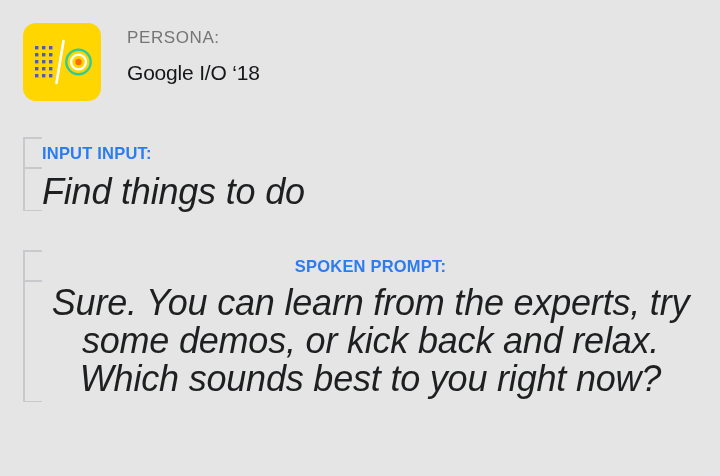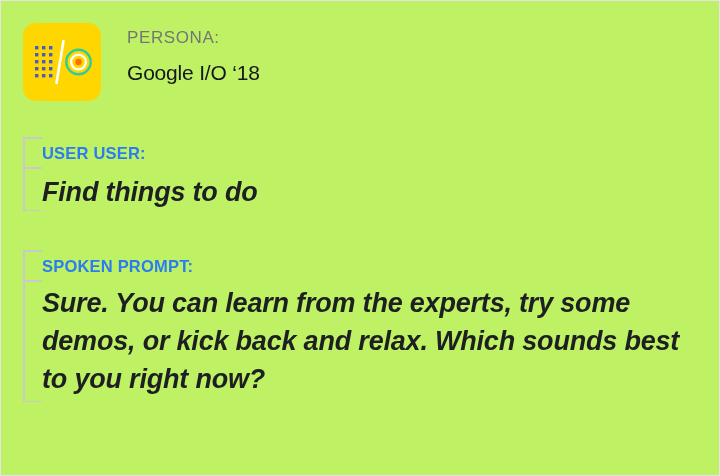--- a/index.html
+++ b/index.html
@@ -19,7 +19,7 @@
     box-sizing: border-box;
     width: 720px;
     height: 476px;
-    background: #bef264;
+    background: #e5e5e5;
     border: 1px solid #e4e4e6;
     overflow: hidden;
   }

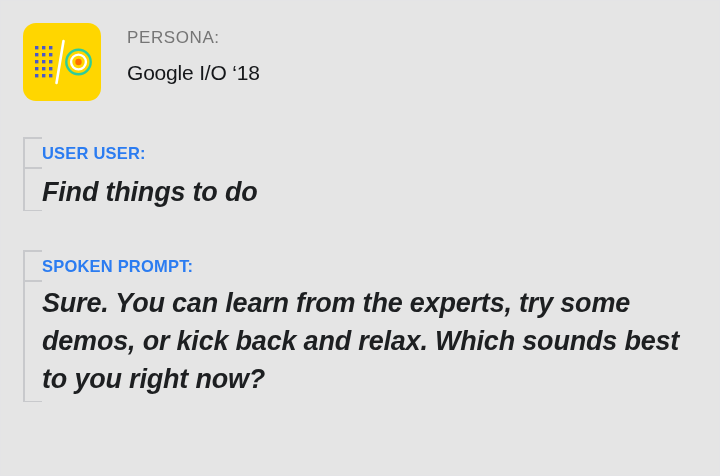--- a/index.html
+++ b/index.html
@@ -187,7 +187,7 @@
       <span class="tick tick-bot"></span>
     </div>
     <div class="section-body">
-      <p class="section-label">USER USER:</p>
+      <p class="section-label">INPUT INPUT:</p>
       <p class="section-quote">Find things to do</p>
     </div>
   </div>

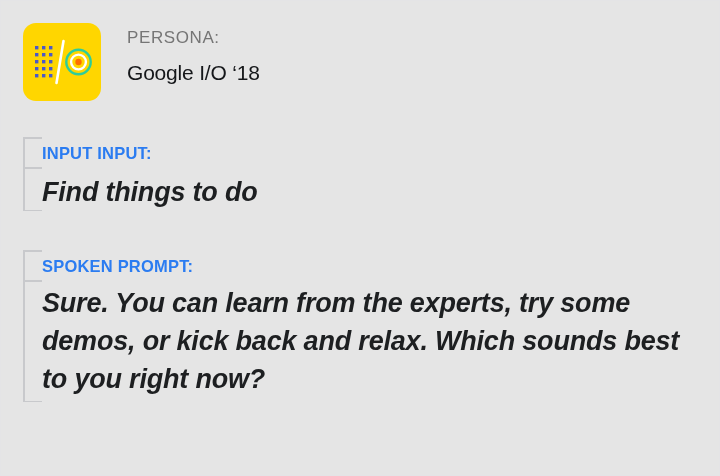--- a/index.html
+++ b/index.html
@@ -119,9 +119,9 @@
   }
 
   .section-quote {
-    font-size: 27px;
+    font-size: 36px;
     font-style: italic;
-    font-weight: 700;
+    font-weight: 400;
     color: #1d1f21;
     line-height: 38px;
     letter-spacing: -0.2px;

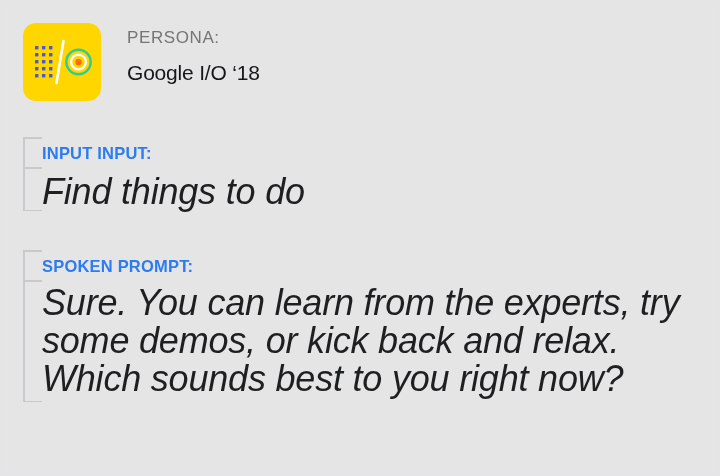--- a/index.html
+++ b/index.html
@@ -74,7 +74,7 @@
     left: 22px;
   }
   .section-user { top: 136px; width: 676px; }
-  .section-spoken { top: 249px; width: 676px; }
+  .section-spoken { top: 249px; width: 676px; text-align: center; }
 
   
   .bracket {

